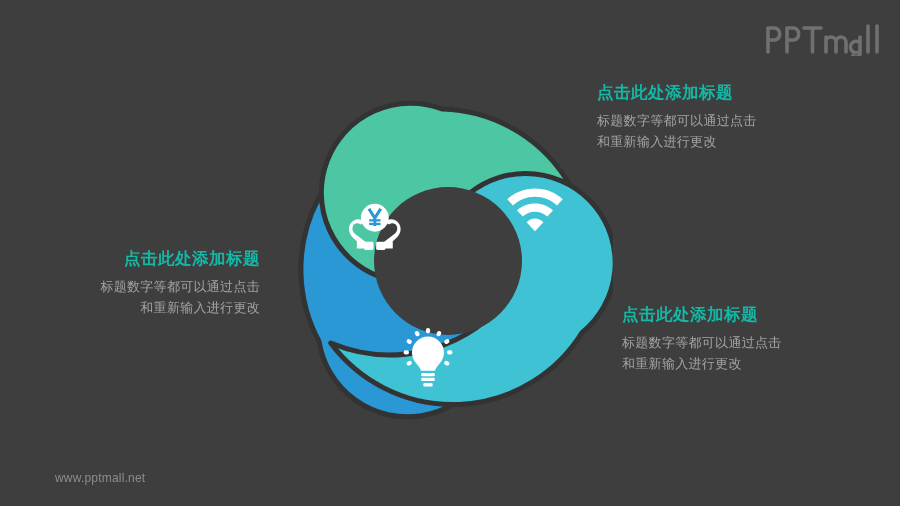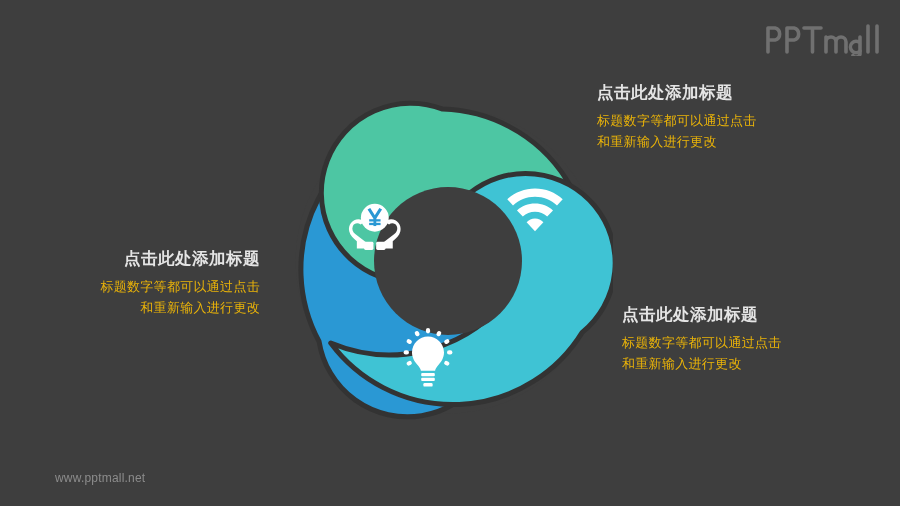--- a/index.html
+++ b/index.html
@@ -62,7 +62,7 @@
   .txt .t-title {
     font-size: 16.5px;
     font-weight: bold;
-    color: #e5e5e5;
+    color: #14b8a6;
     line-height: 1.25;
     white-space: nowrap;
     margin-bottom: 7px;

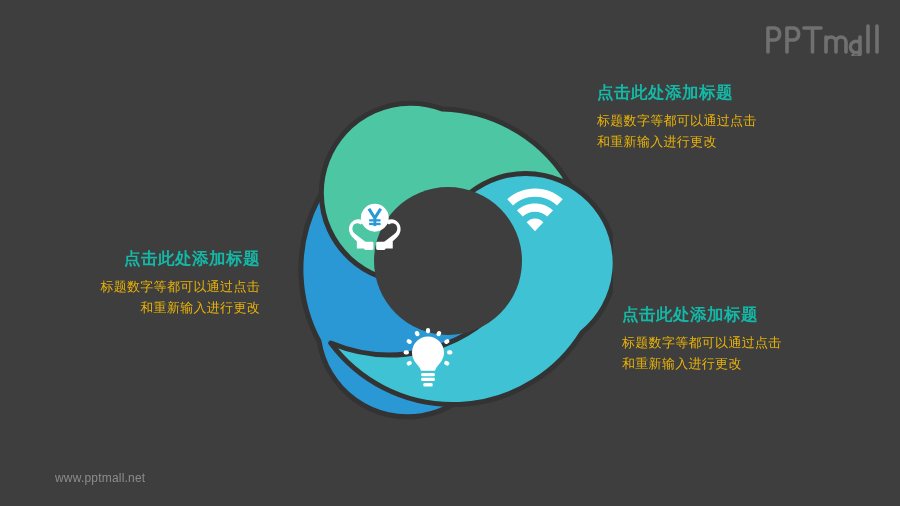--- a/index.html
+++ b/index.html
@@ -70,7 +70,7 @@
   }
   .txt .t-line {
     font-size: 13px;
-    color: #eab308;
+    color: #a3a3a3;
     line-height: 1.62;
     white-space: nowrap;
     letter-spacing: .3px;

